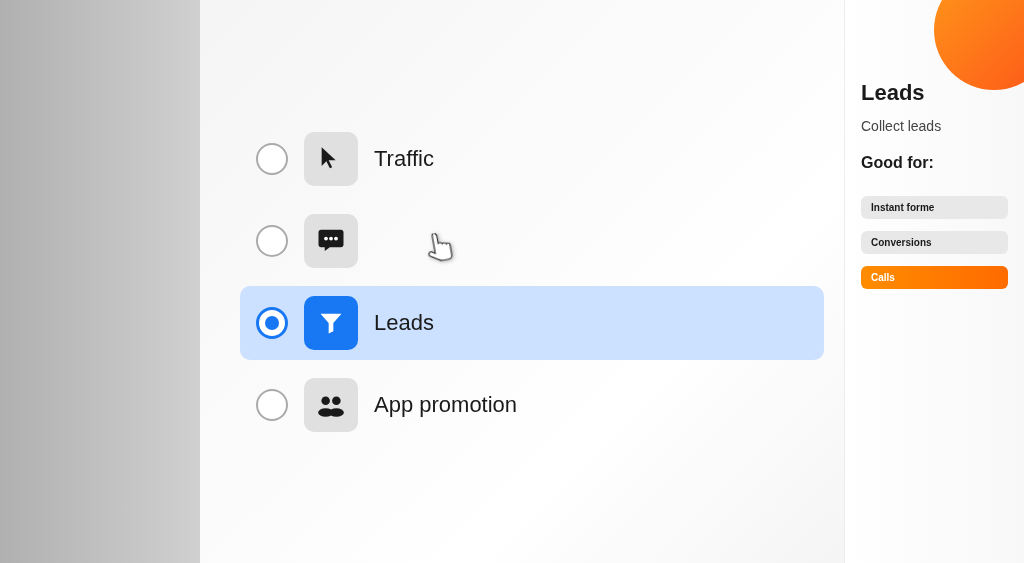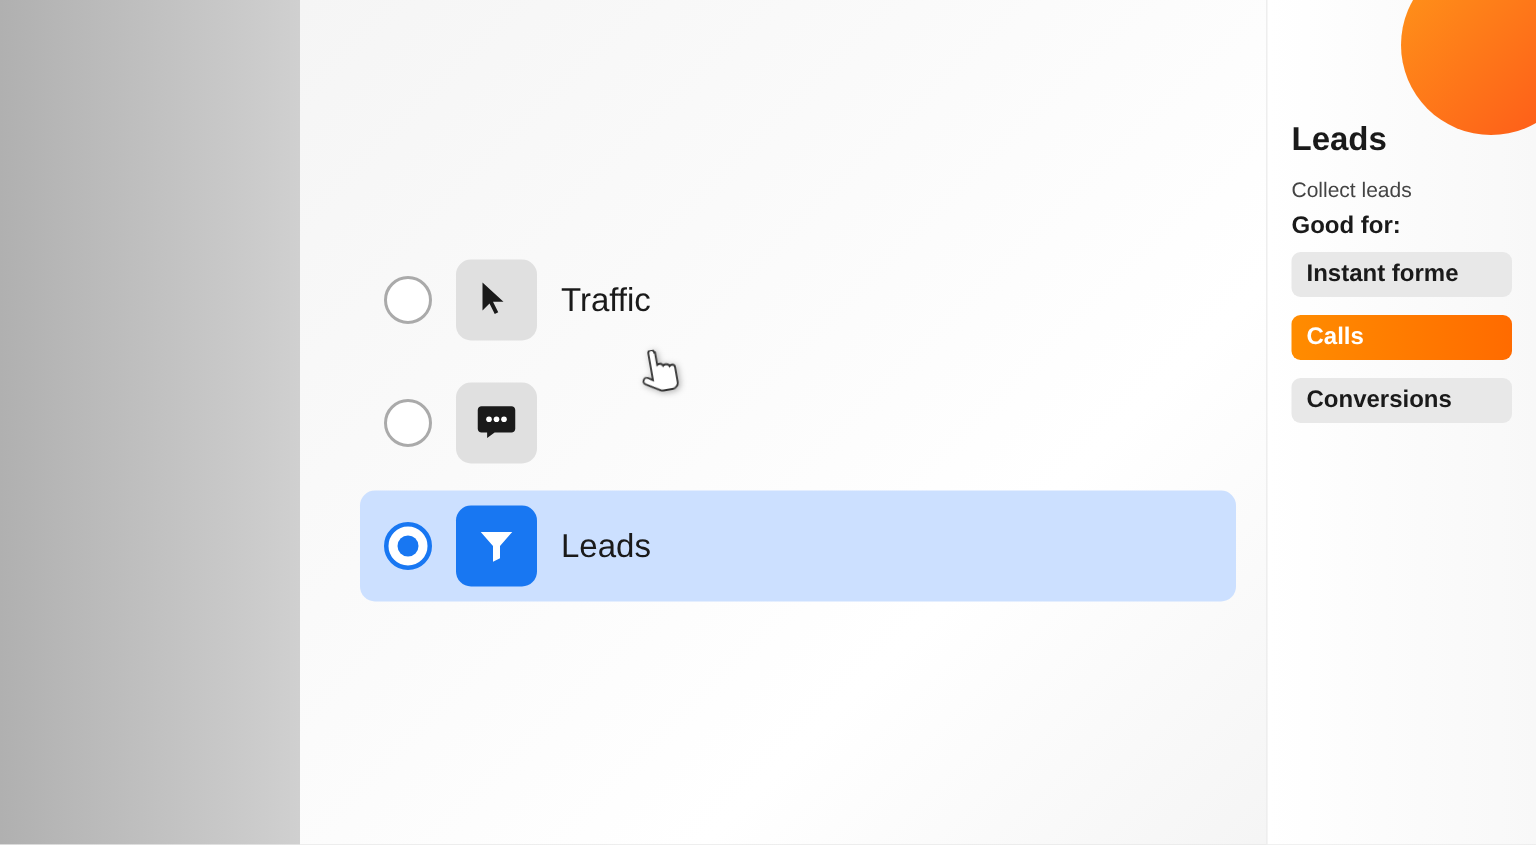--- a/index.html
+++ b/index.html
@@ -136,6 +136,7 @@
     .panel-desc {
       font-size: 14px;
       color: #444;
+      margin-bottom: 12px;
     }
 
     .panel-good-for {

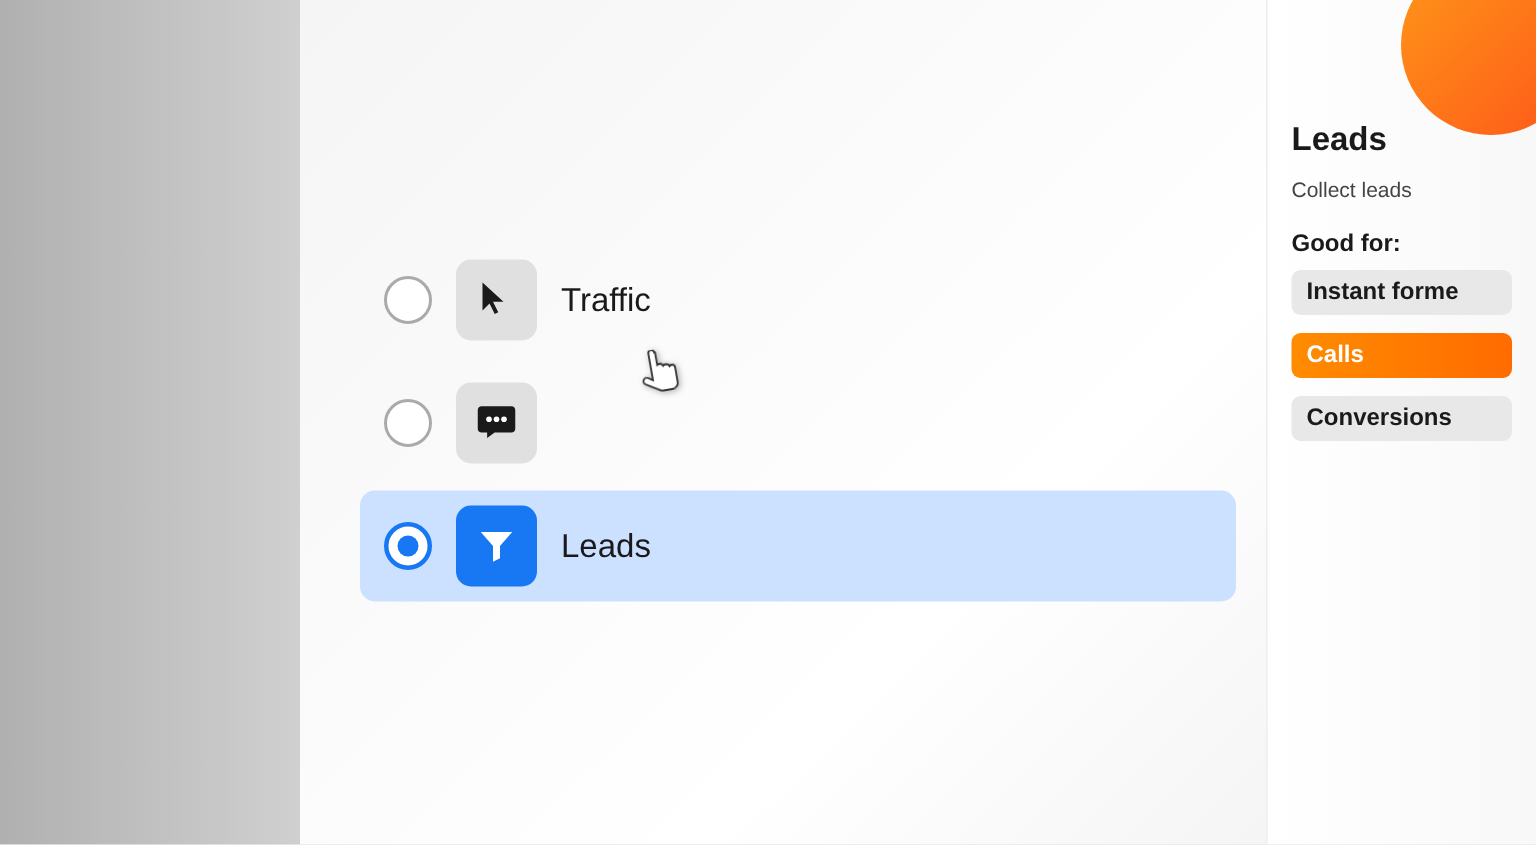--- a/index.html
+++ b/index.html
@@ -143,7 +143,7 @@
       font-size: 16px;
       font-weight: 700;
       color: #1a1a1a;
-      margin-bottom: 0;
+      margin-bottom: 16px;
     }
 
     .tag {

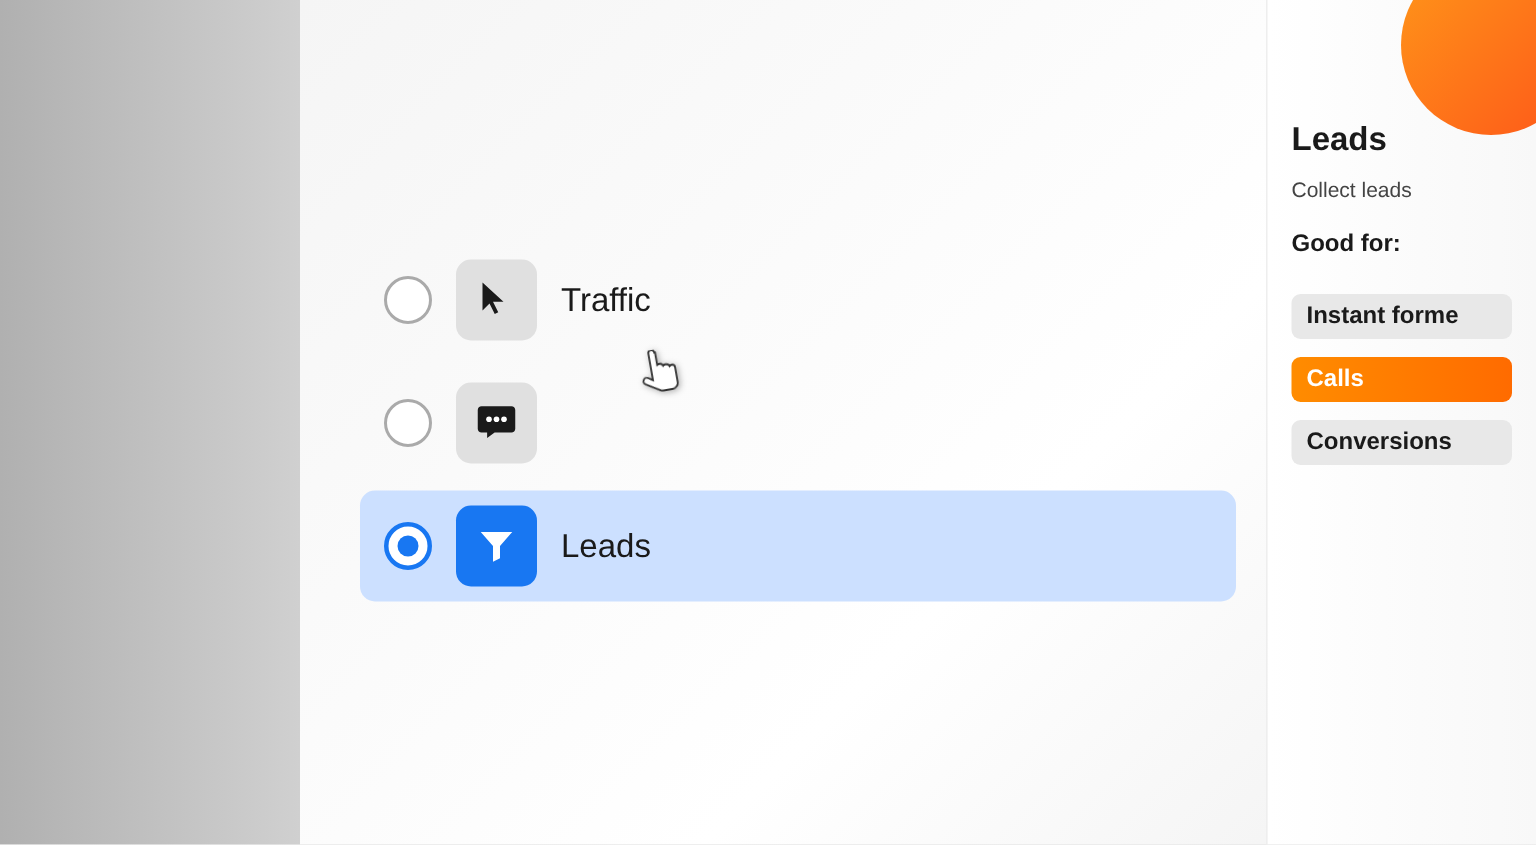--- a/index.html
+++ b/index.html
@@ -151,7 +151,7 @@
       background: #e8e8e8;
       border-radius: 6px;
       padding: 6px 10px;
-      font-size: 16px;
+      font-size: 10px;
       font-weight: 600;
       color: #1a1a1a;
       margin-bottom: 4px;

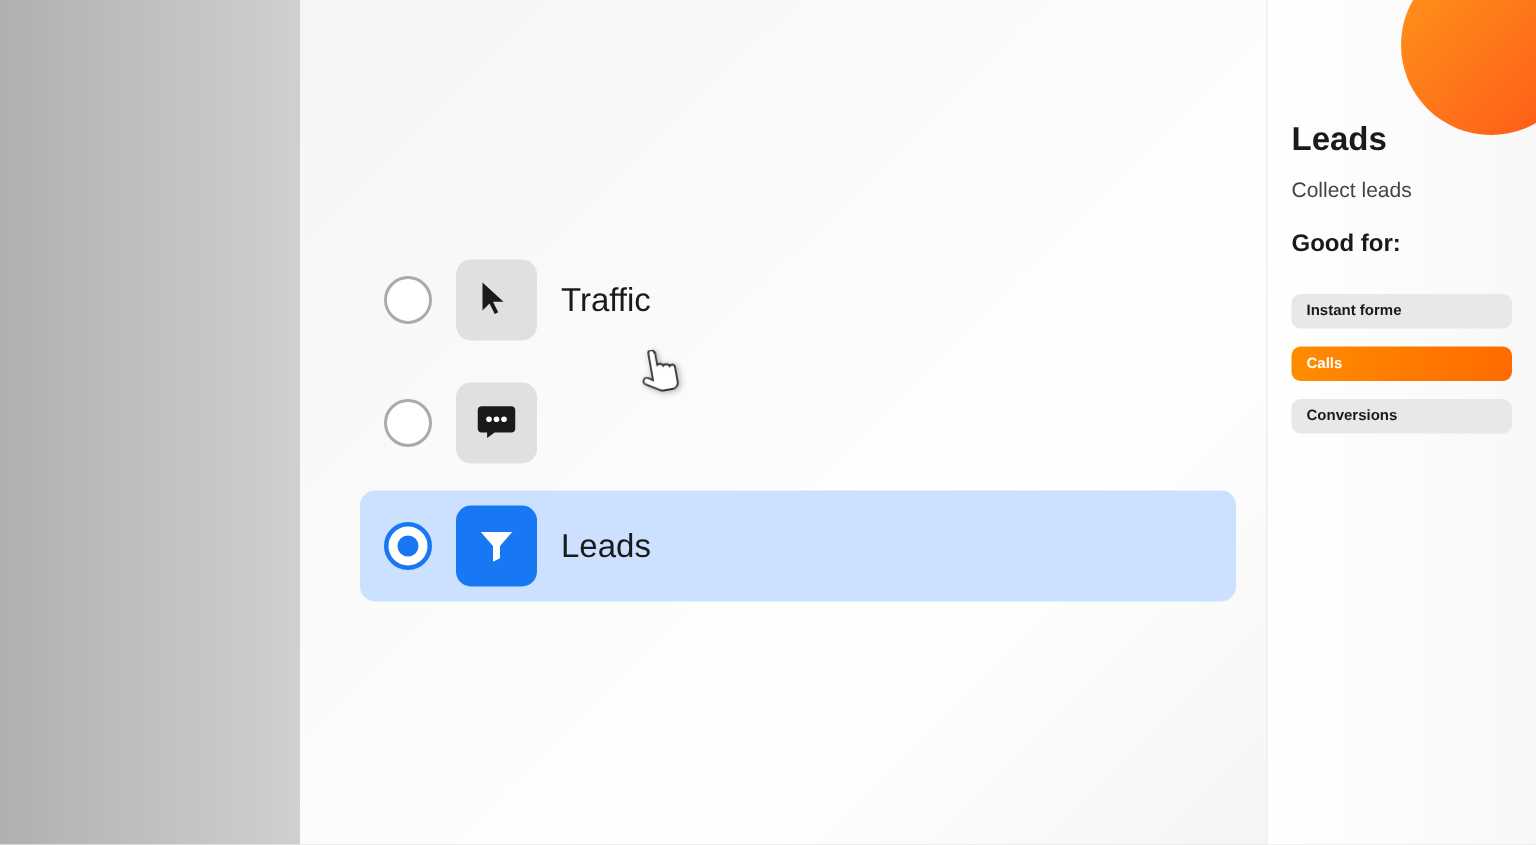--- a/index.html
+++ b/index.html
@@ -234,8 +234,8 @@
     <div class="panel-desc">Collect leads</div>
     <div class="panel-good-for">Good for:</div>
     <div class="tag">Instant forme</div>
+    <div class="tag">Conversions</div>
     <div class="tag orange">Calls</div>
-    <div class="tag">Conversions</div>
   </div>
 
 </div>

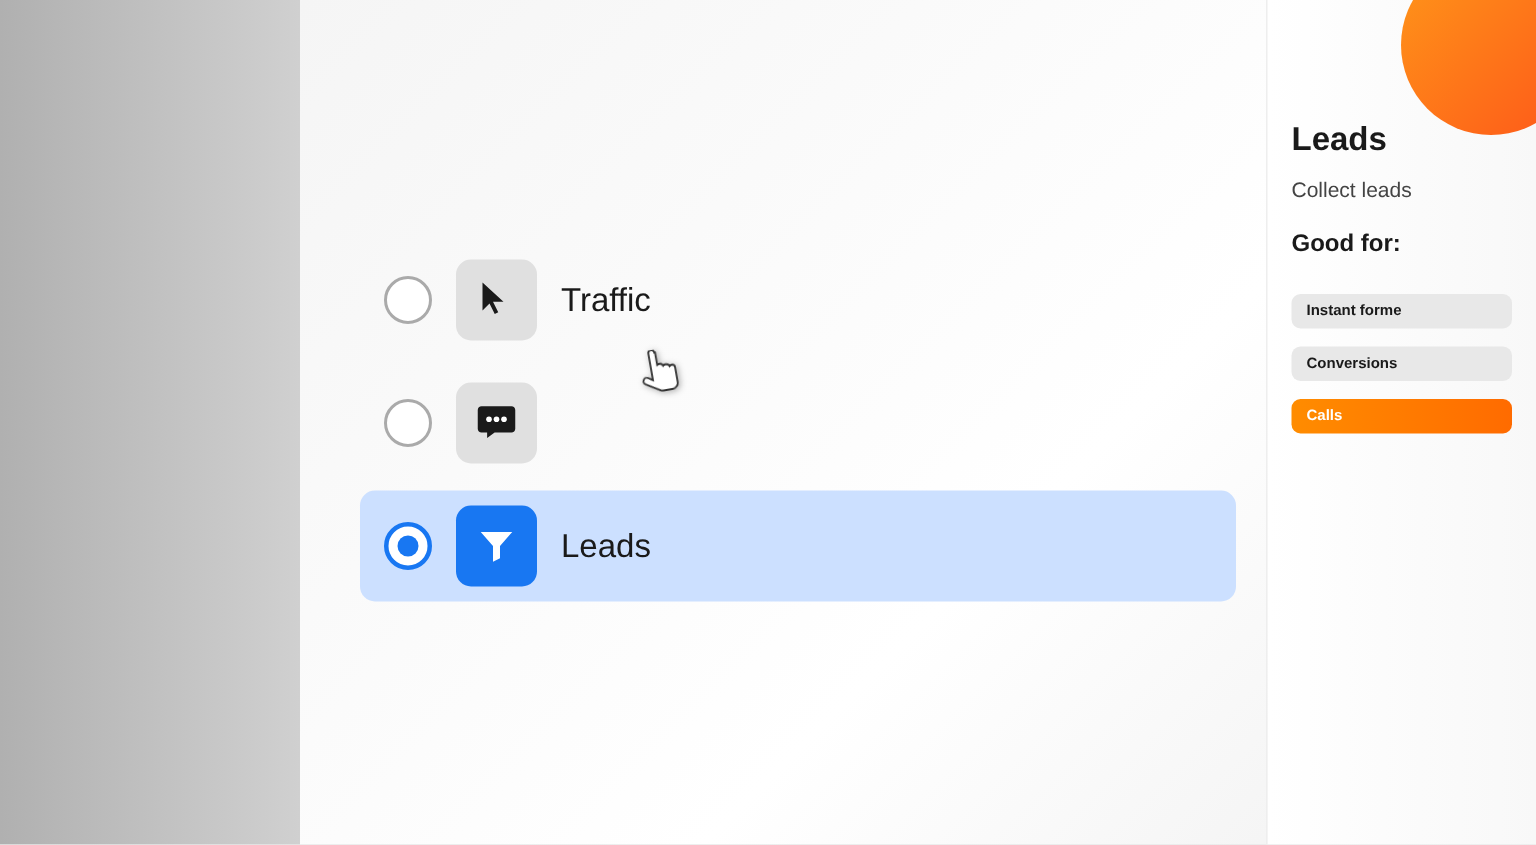--- a/index.html
+++ b/index.html
@@ -218,6 +218,18 @@
       <span class="campaign-label">Leads</span>
     </div>
 
+    <div class="campaign-item">
+      <div class="radio-btn"></div>
+      <div class="icon-box default">
+        <svg width="30" height="28" viewBox="0 0 28 22" fill="none">
+          <circle cx="9" cy="7" r="4" fill="#1a1a1a"></circle>
+          <circle cx="19" cy="7" r="4" fill="#1a1a1a"></circle>
+          <ellipse cx="9" cy="18" rx="7" ry="4" fill="#1a1a1a"></ellipse>
+          <ellipse cx="19" cy="18" rx="7" ry="4" fill="#1a1a1a"></ellipse>
+        </svg>
+      </div>
+      <span class="campaign-label">App promotion</span>
+    </div>
 
 
   </div>

